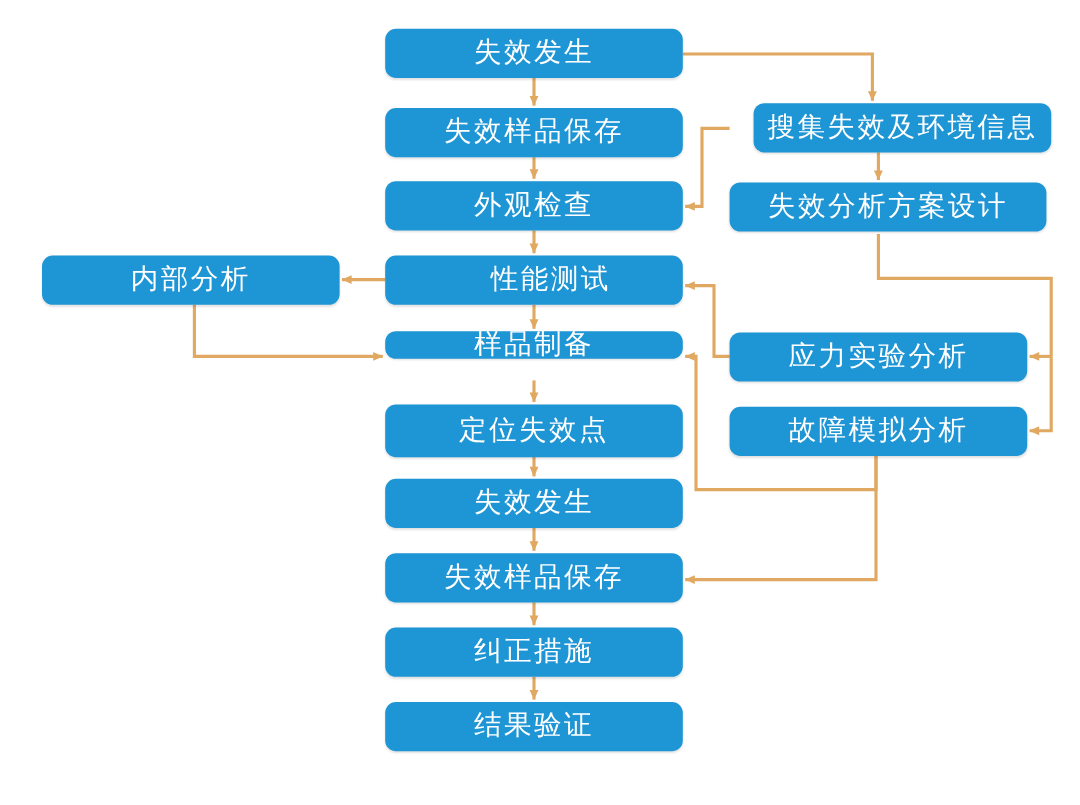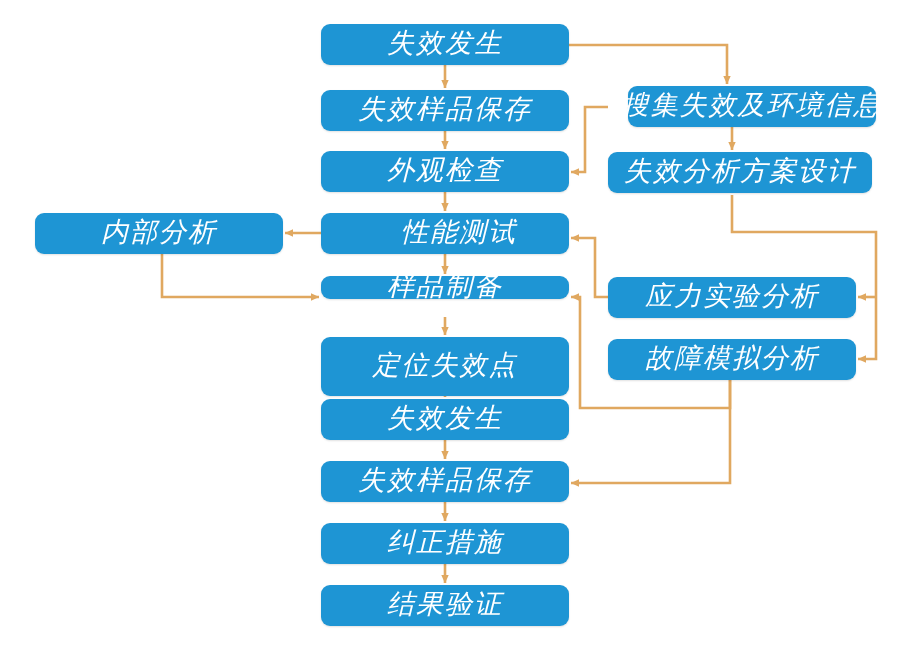--- a/index.html
+++ b/index.html
@@ -34,14 +34,13 @@
     display: flex;
     align-items: center;
     justify-content: center;
-    font-size: 27px;
+    font-size: 23px;
     letter-spacing: 2px;
     line-height: 1;
     text-align: center;
     box-shadow: 0 1px 2px rgba(0,0,0,0.12);
     white-space: nowrap;
     user-select: none;
-    font-style: italic;
   }
   .node-label {
     display: block;

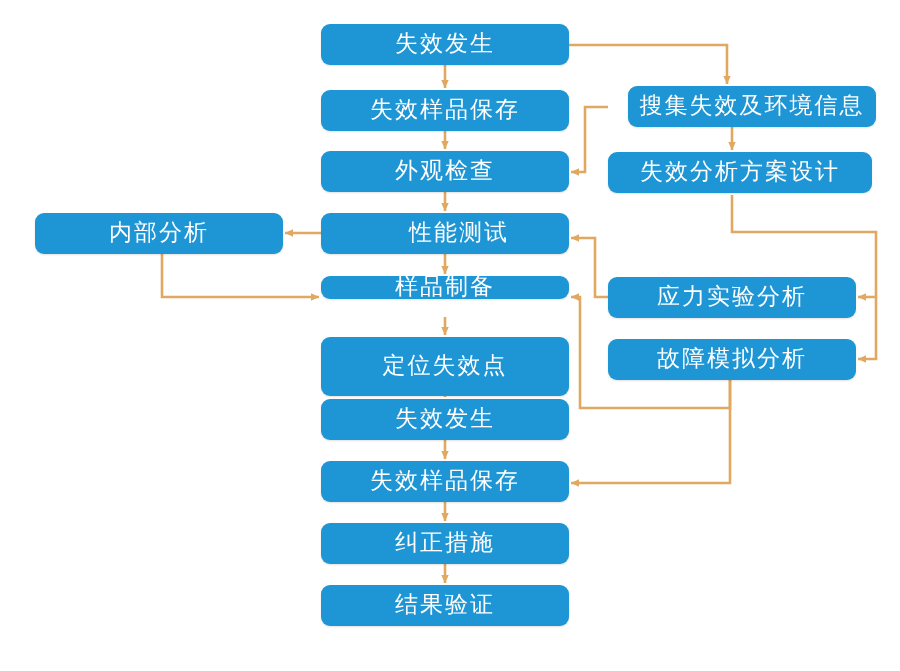--- a/index.html
+++ b/index.html
@@ -101,7 +101,7 @@
       <div class="node" style="left: 321px; top: 276px; width: 248px; height: 23px; background: rgb(30, 149, 212); color: rgb(255, 255, 255);">
         <span class="node-label">样品制备</span>
       </div>
-      <div class="node" style="left: 321px; top: 337px; width: 248px; height: 59px; background: rgb(30, 149, 212); color: rgb(255, 255, 255);">
+      <div class="node" style="left: 321px; top: 337px; width: 248px; height: 44px; background: rgb(30, 149, 212); color: rgb(255, 255, 255);">
         <span class="node-label">定位失效点</span>
       </div>
       <div class="node" style="left: 321px; top: 399px; width: 248px; height: 41px; background: rgb(30, 149, 212); color: rgb(255, 255, 255);">

